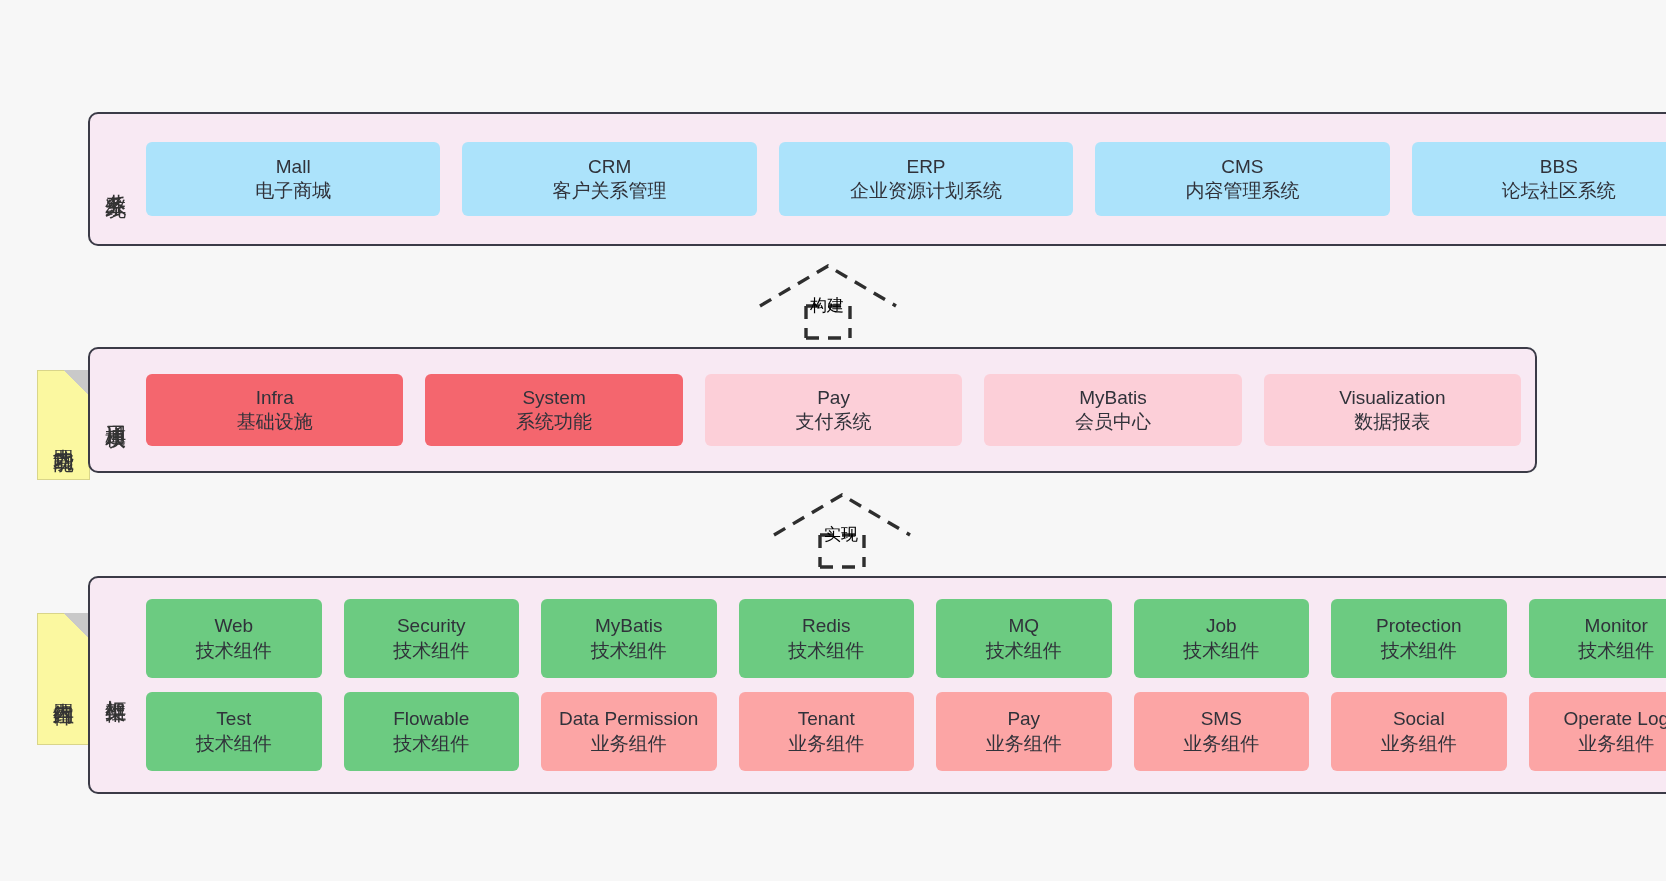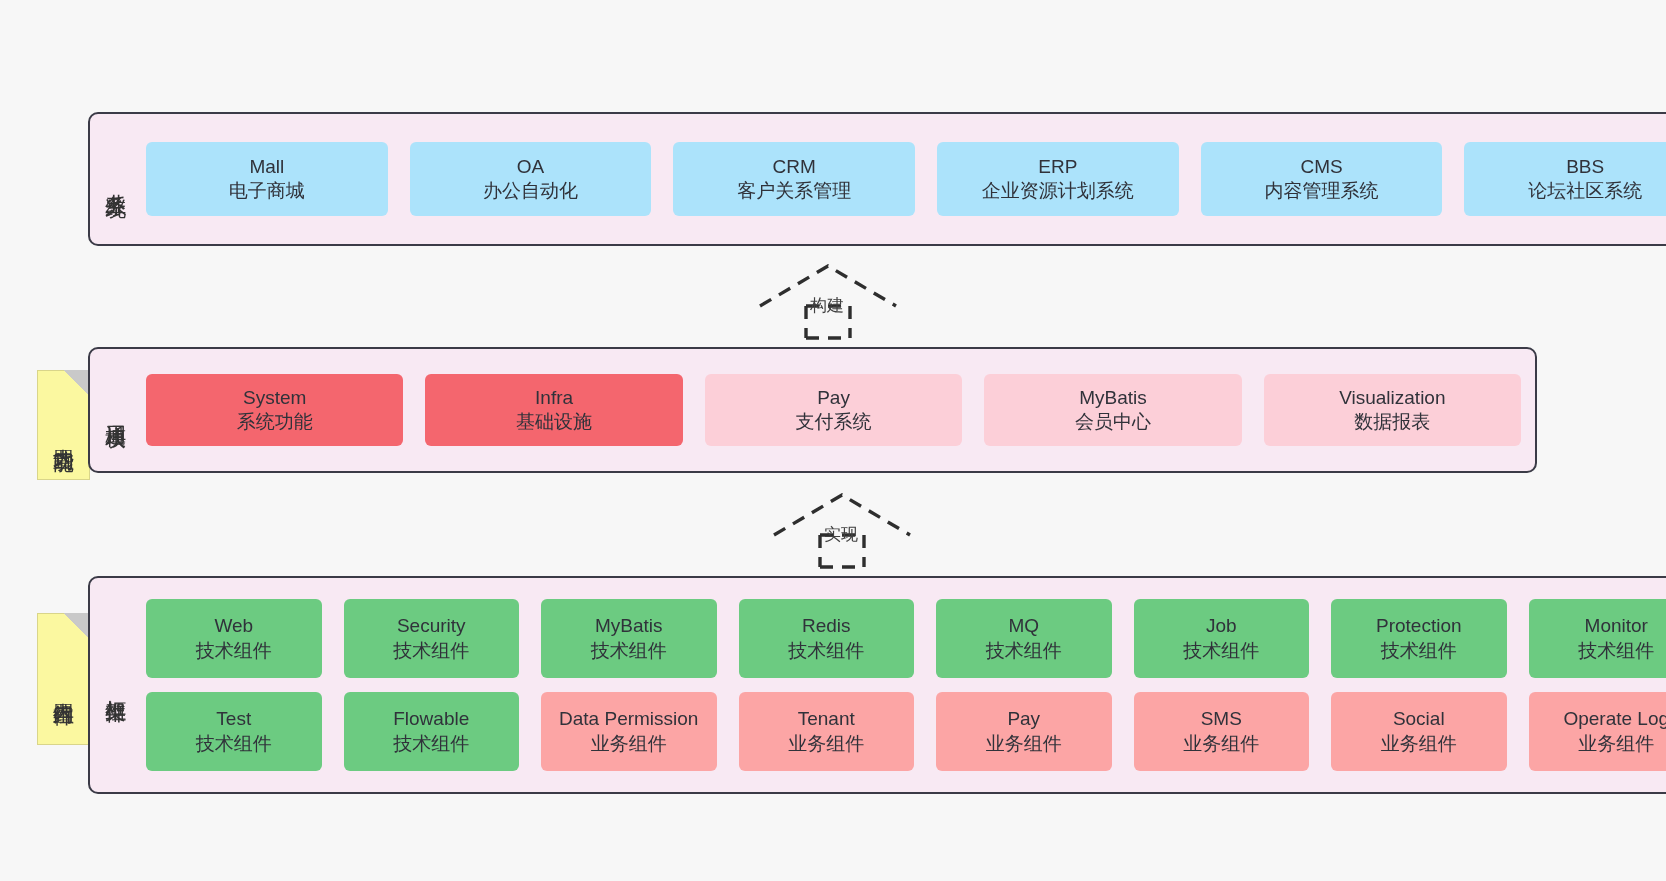--- a/index.html
+++ b/index.html
@@ -129,10 +129,6 @@
           <span class="t2">电子商城</span>
         </div>
         <div class="card c-blue">
-          <span class="t1">OA</span>
-          <span class="t2">办公自动化</span>
-        </div>
-        <div class="card c-blue">
           <span class="t1">CRM</span>
           <span class="t2">客户关系管理</span>
         </div>

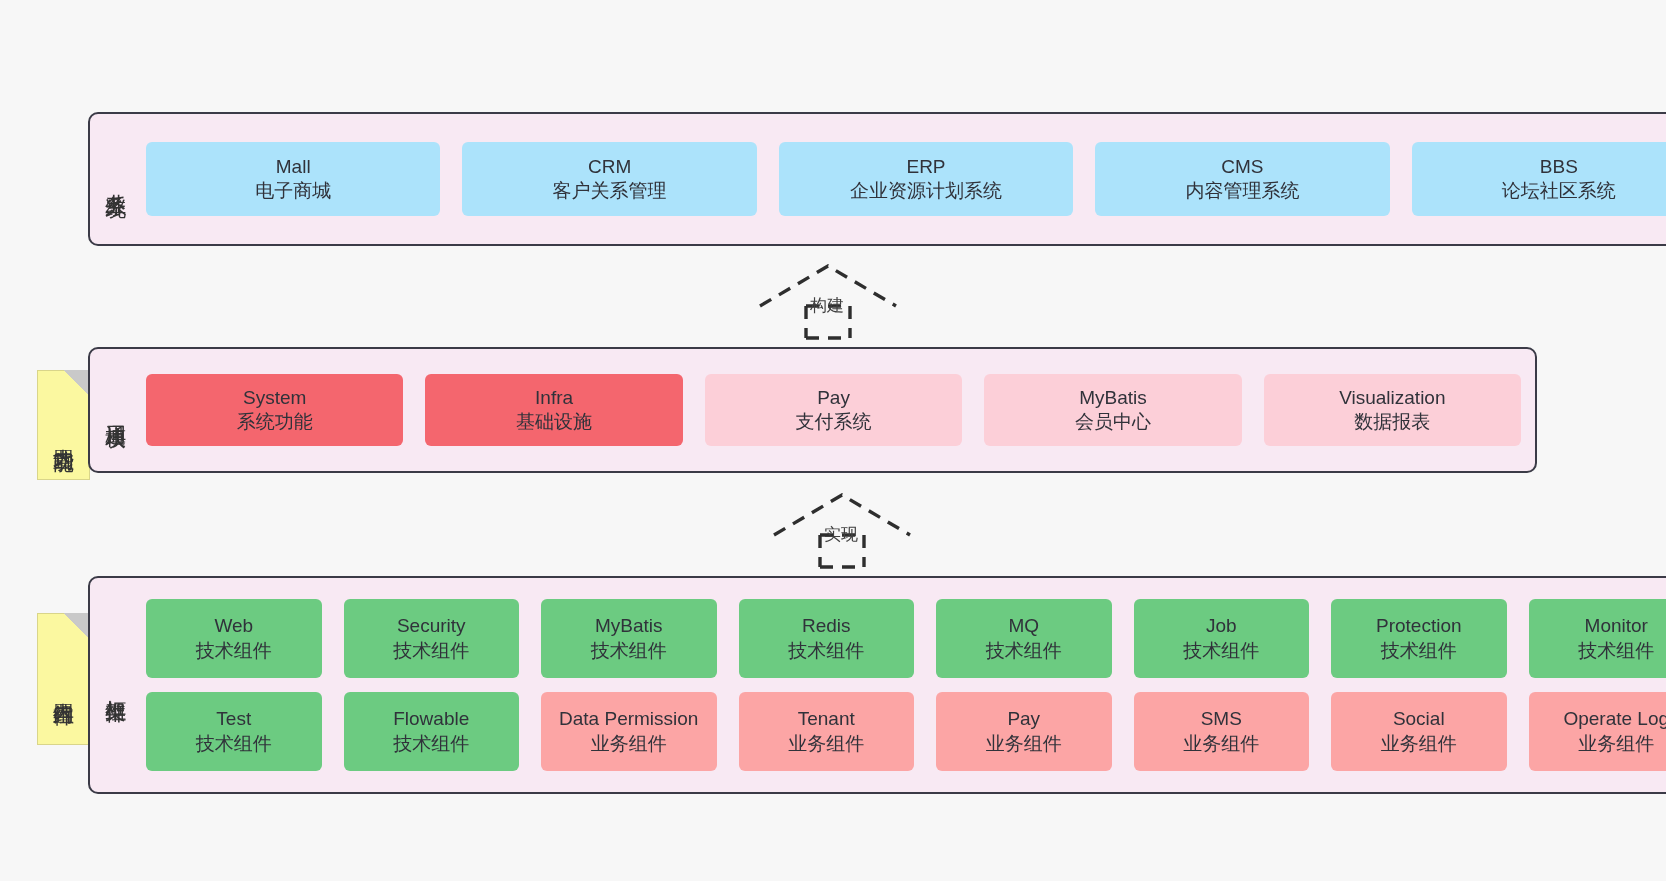--- a/index.html
+++ b/index.html
@@ -109,7 +109,7 @@
   .uml-label {
     position: absolute;
     font-size: 17px;
-    color: #404040;
+    color: #000000;
     background: transparent;
     white-space: nowrap;
     user-select: none;

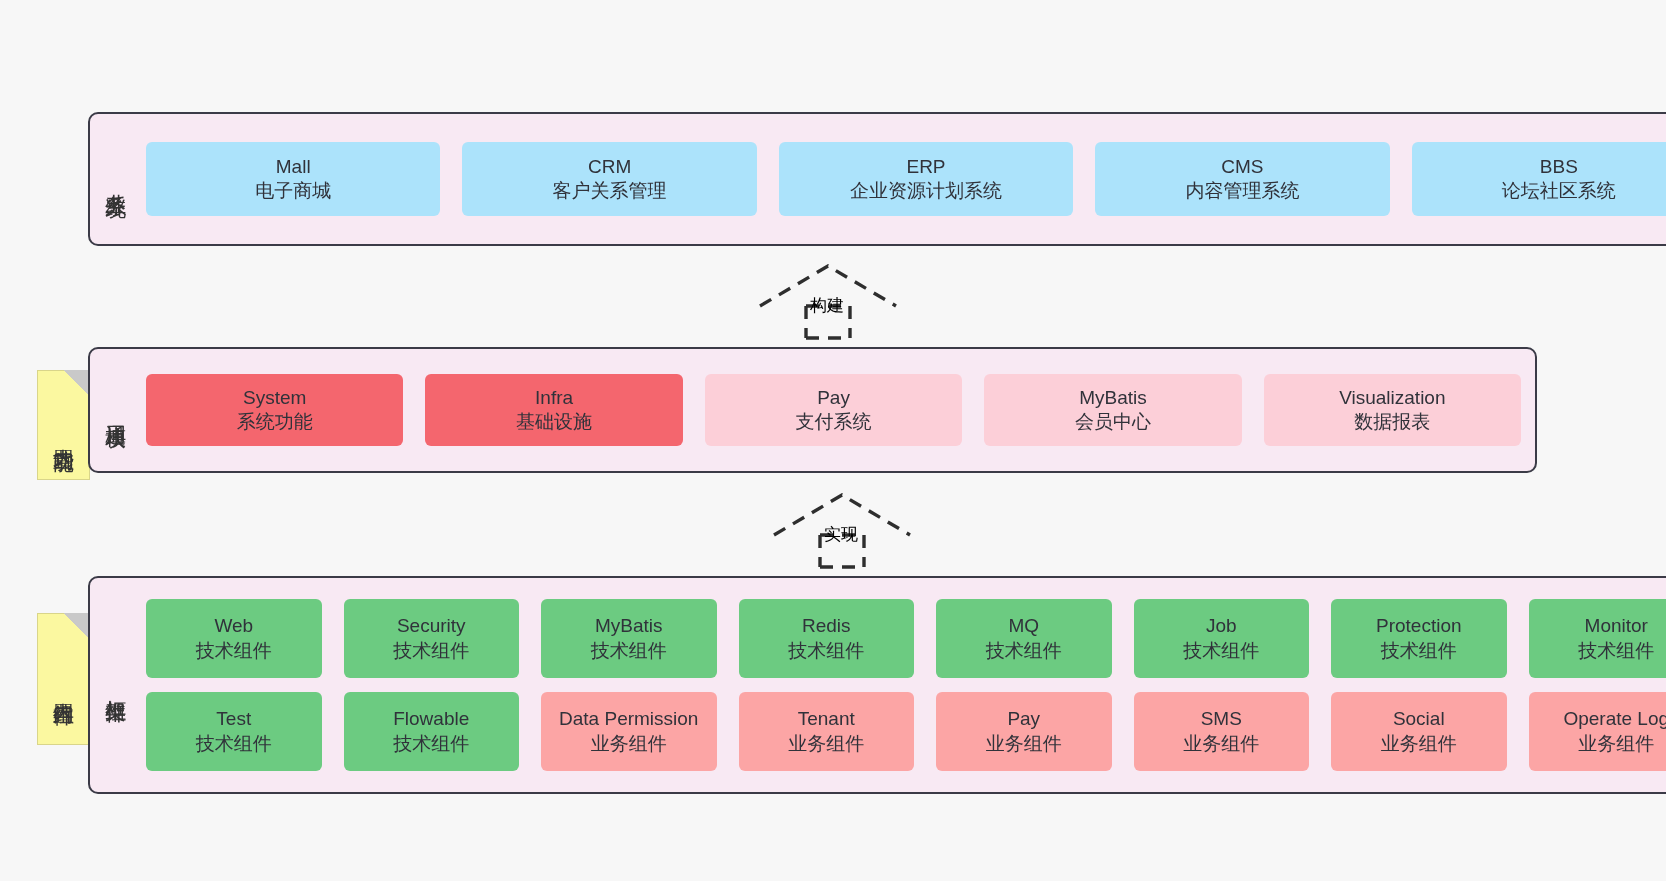--- a/index.html
+++ b/index.html
@@ -163,12 +163,12 @@
     <div class="layer-body">
       <div class="row" style="height:72px;">
         <div class="card c-red">
+          <span class="t1">Infra</span>
+          <span class="t2">基础设施</span>
+        </div>
+        <div class="card c-red">
           <span class="t1">System</span>
           <span class="t2">系统功能</span>
-        </div>
-        <div class="card c-red">
-          <span class="t1">Infra</span>
-          <span class="t2">基础设施</span>
         </div>
         <div class="card c-pink">
           <span class="t1">Pay</span>

